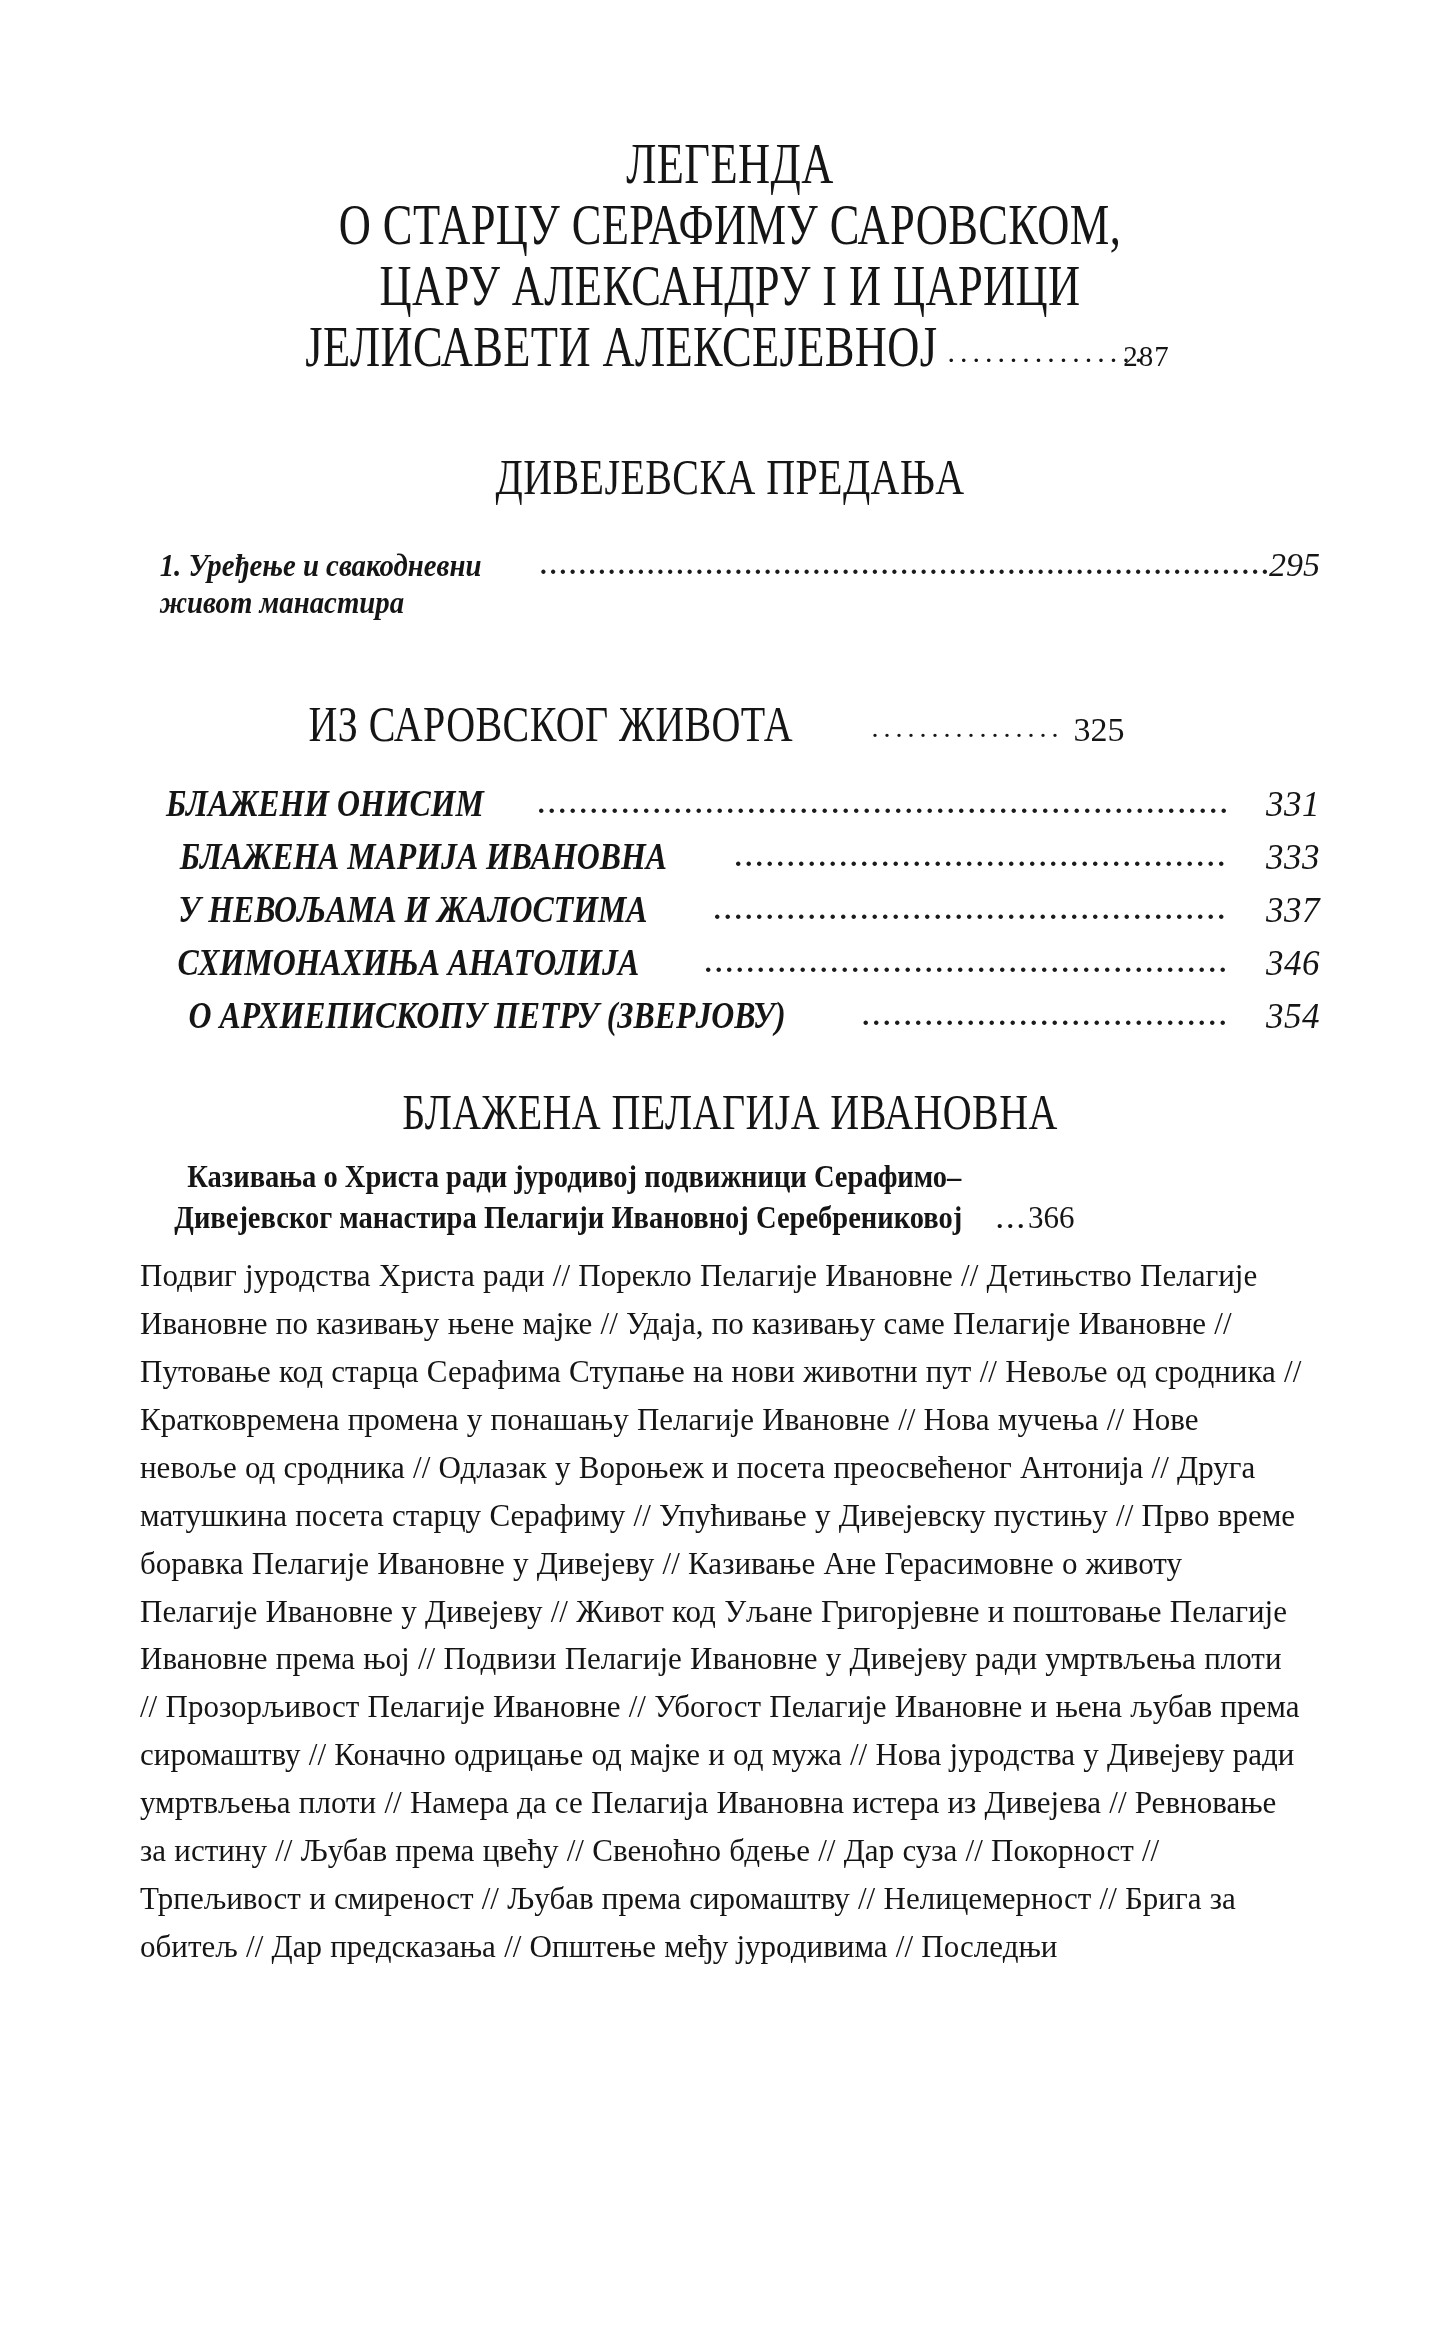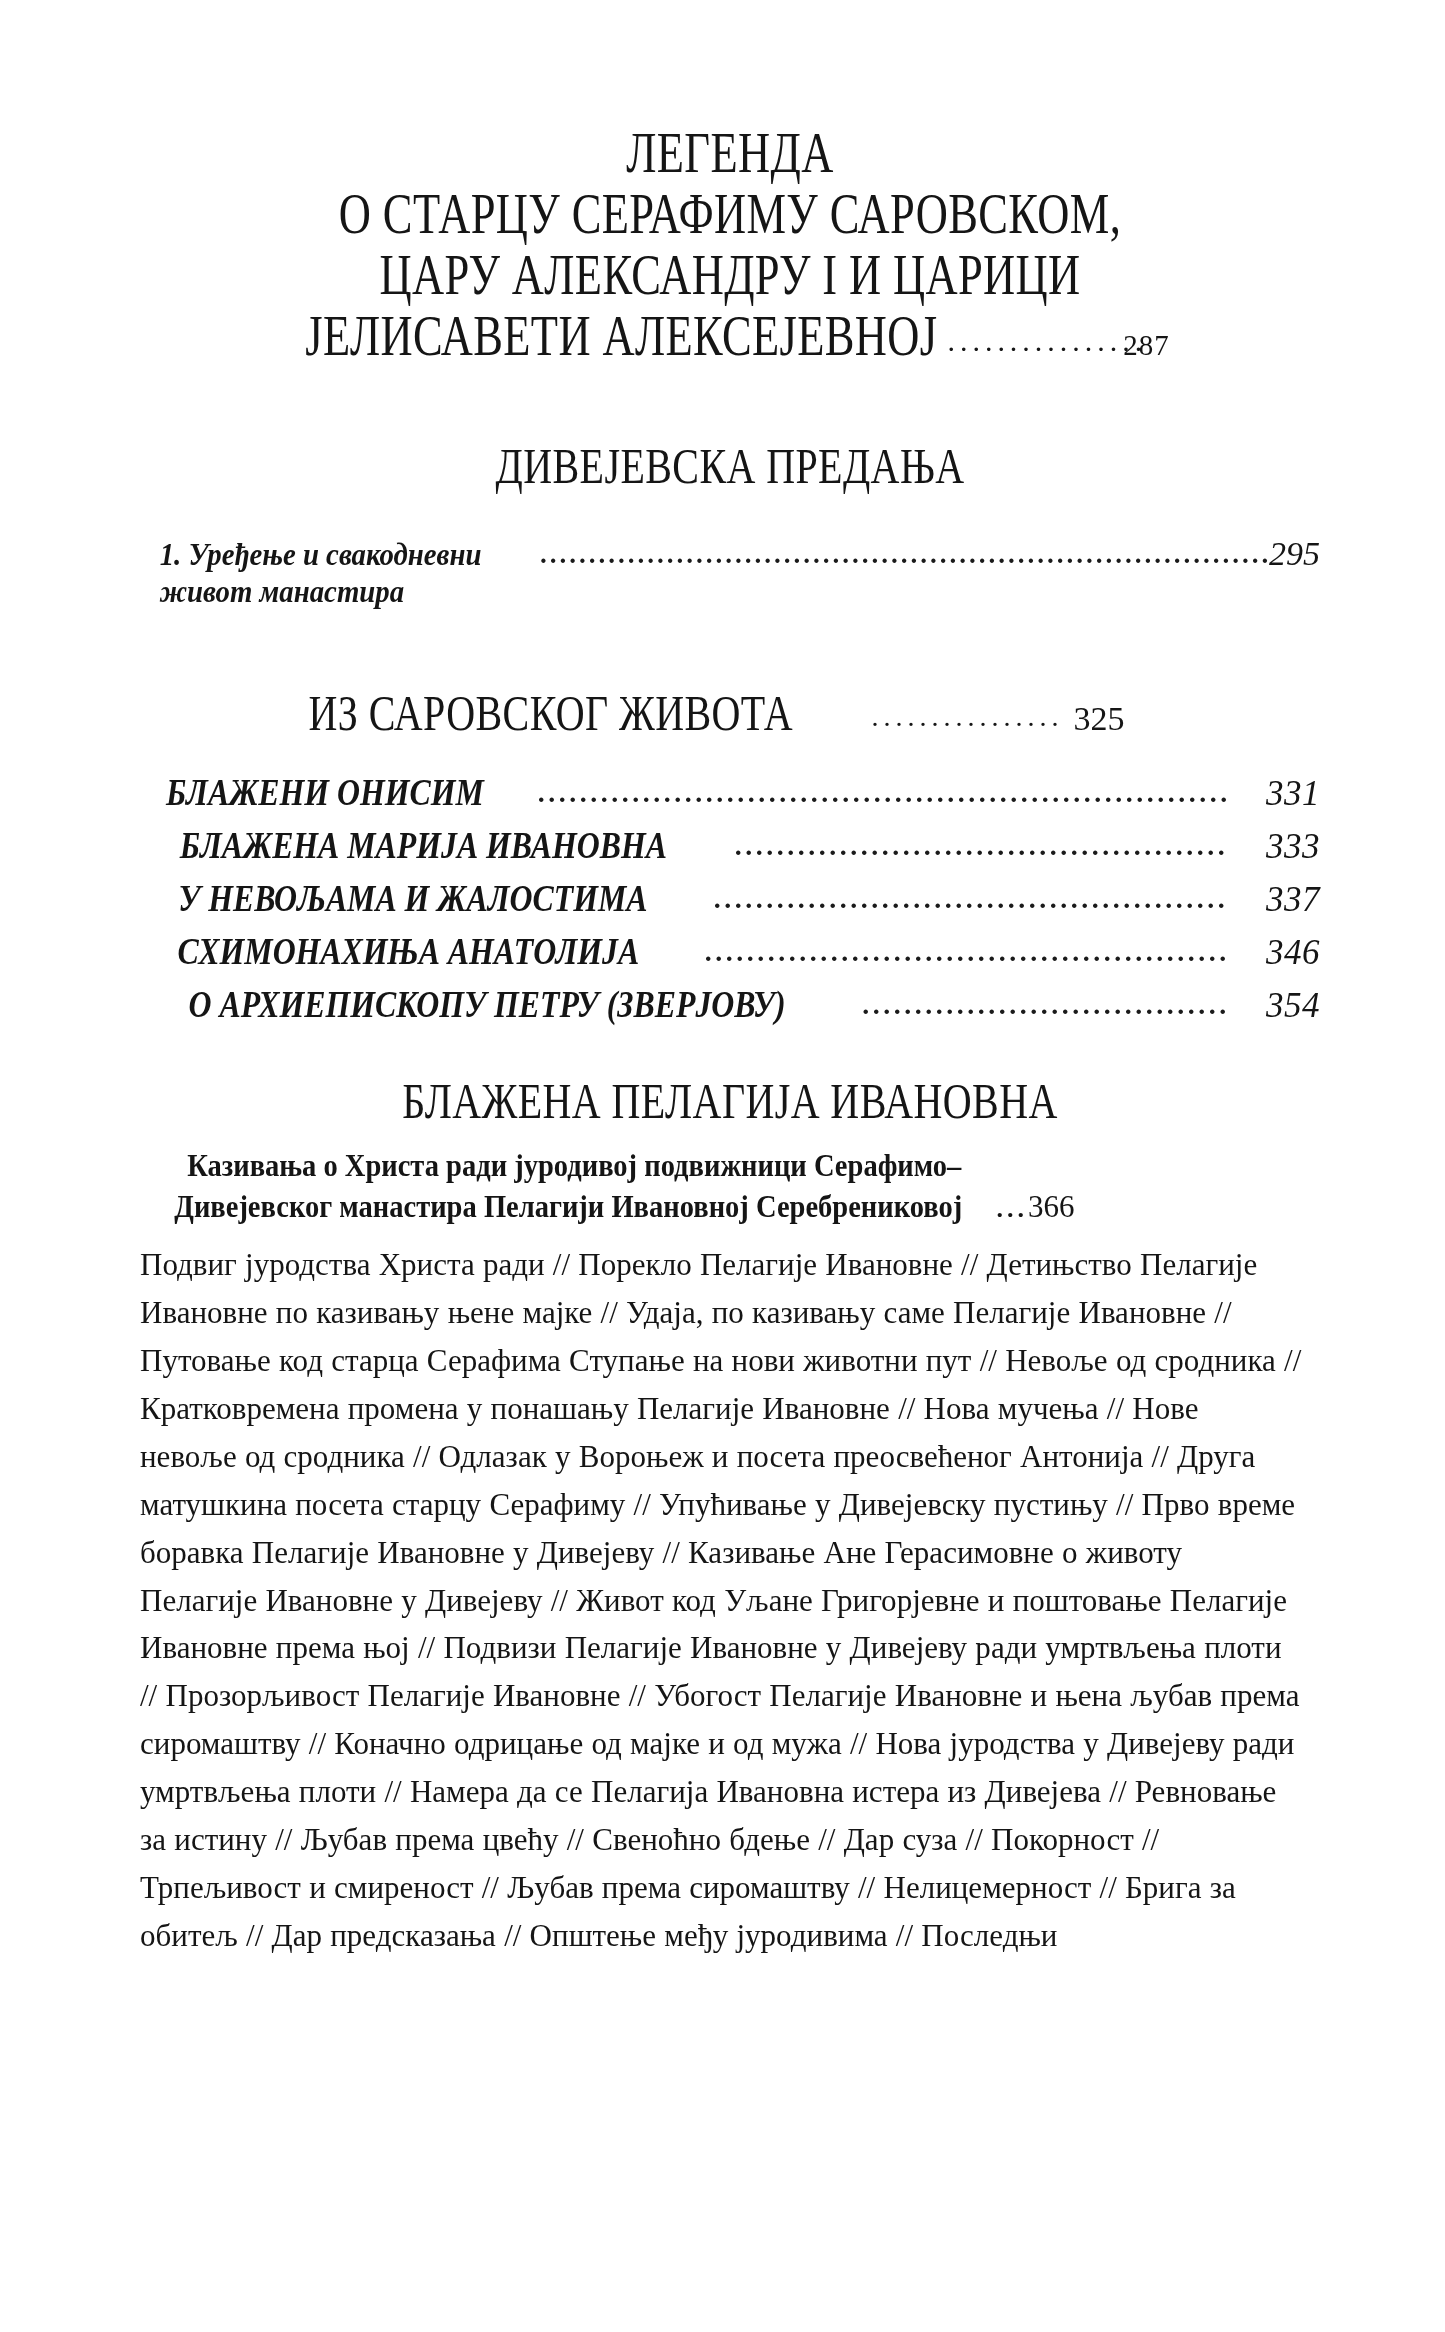--- a/index.html
+++ b/index.html
@@ -27,7 +27,7 @@
   .content {
     position: absolute;
     left: 140px;
-    top: 4px;
+    top: 15px;
     width: 1180px;
   }
 

